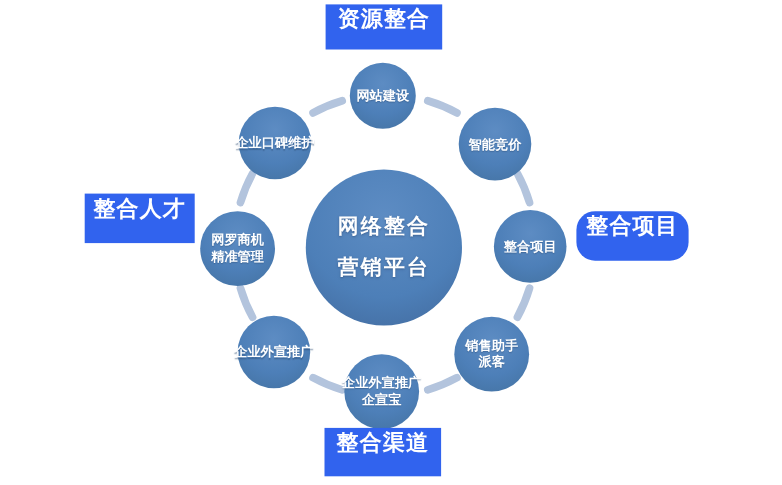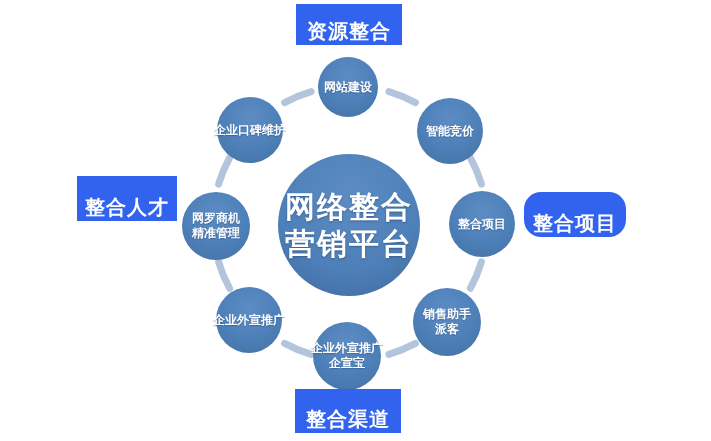--- a/index.html
+++ b/index.html
@@ -61,7 +61,7 @@
     background: #3163ee;
     color: #ffffff;
     display: flex;
-    align-items: flex-end;
+    align-items: flex-start;
     justify-content: center;
     font-weight: bold;
     font-size: 20px;

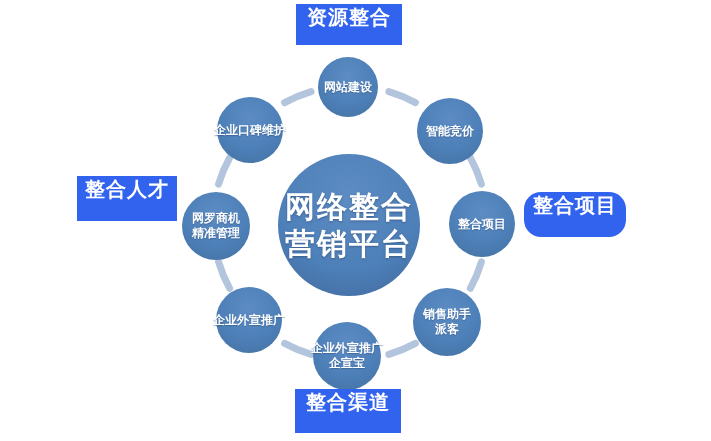--- a/index.html
+++ b/index.html
@@ -50,7 +50,7 @@
     justify-content: center;
     text-align: center;
     font-weight: bold;
-    font-size: 30px;
+    font-size: 19px;
     line-height: 37px;
     letter-spacing: 2px;
     text-shadow: 0 1px 2px rgba(35,60,100,0.5);

